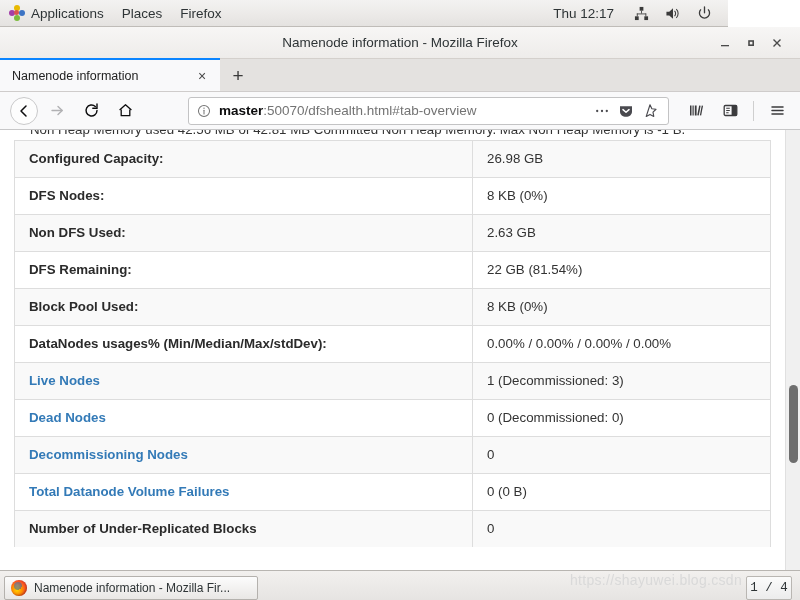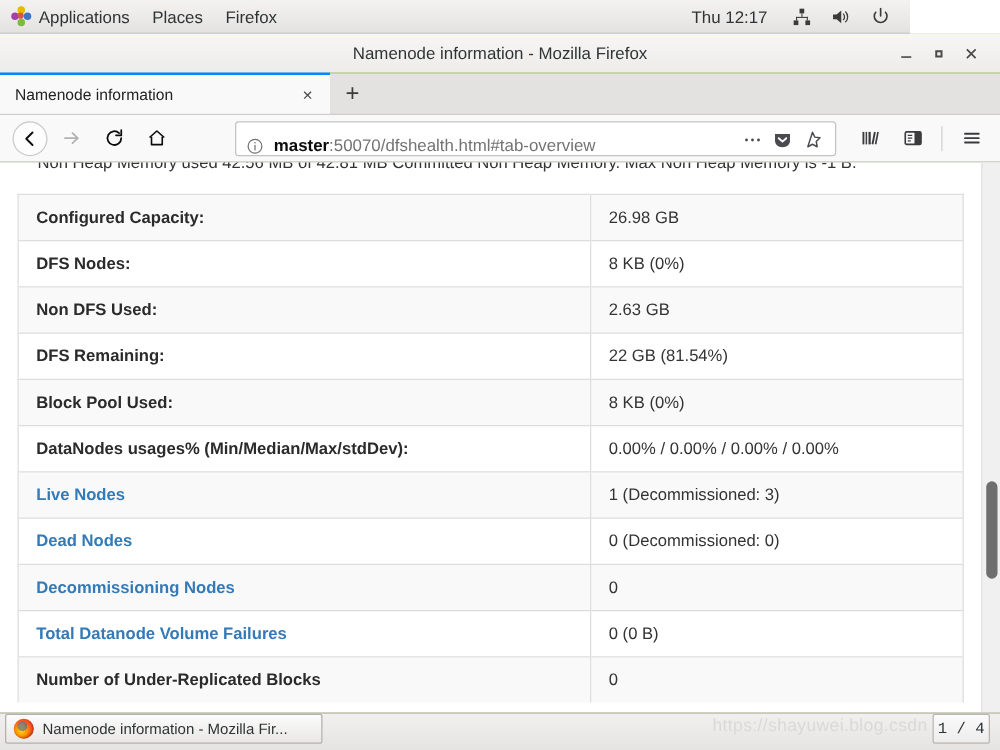--- a/index.html
+++ b/index.html
@@ -60,7 +60,7 @@
     padding-left: 0px; border-bottom: 1px solid #cfcccb;
   }
   #tab-active {
-    width: 264px; height: 33px; background: #f9f9fa;
+    width: 220px; height: 33px; background: #f9f9fa;
     border-top: 2px solid #0a84ff;
     display: flex; align-items: center; padding: 0 8px 0 12px;
     font-size: 12.5px; color: #222; position: relative;

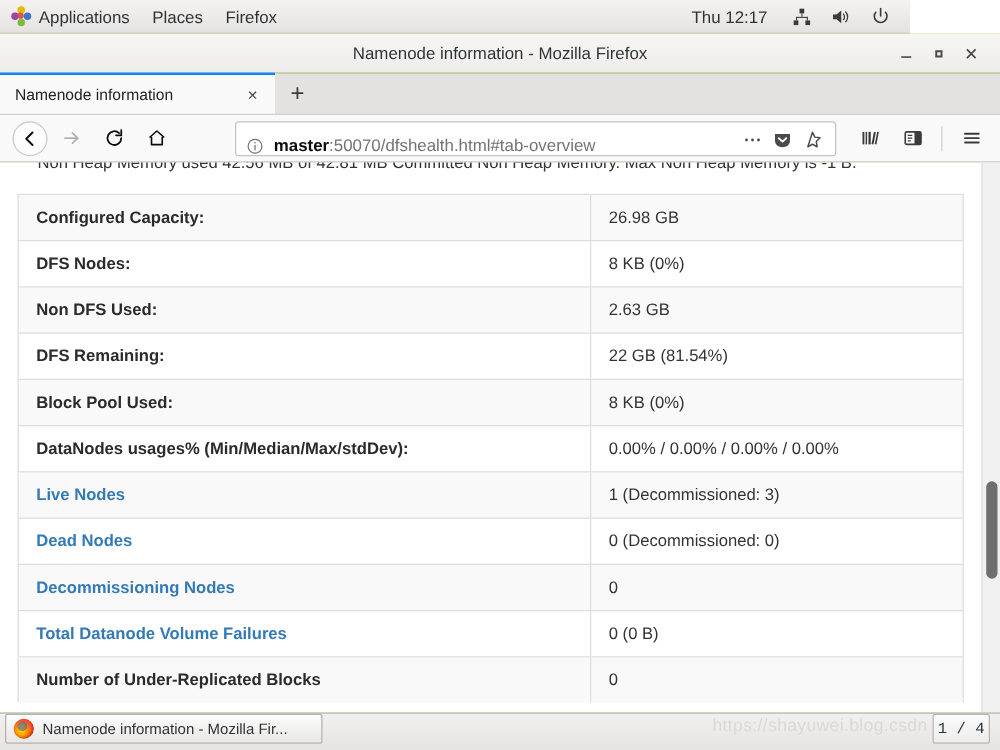--- a/index.html
+++ b/index.html
@@ -95,7 +95,7 @@
   #urlbar {
     flex: 1; height: 28px; margin: 0 10px 0 46px;
     background: #ffffff; border: 1px solid #c3c3c4; border-radius: 3px;
-    display: flex; align-items: flex-end; padding: 0 6px 0 8px;
+    display: flex; align-items: center; padding: 0 6px 0 8px;
     font-size: 13.5px;
   }
   #url-info-icon { margin-right: 8px; display: flex; align-items: center; color: #737373; }

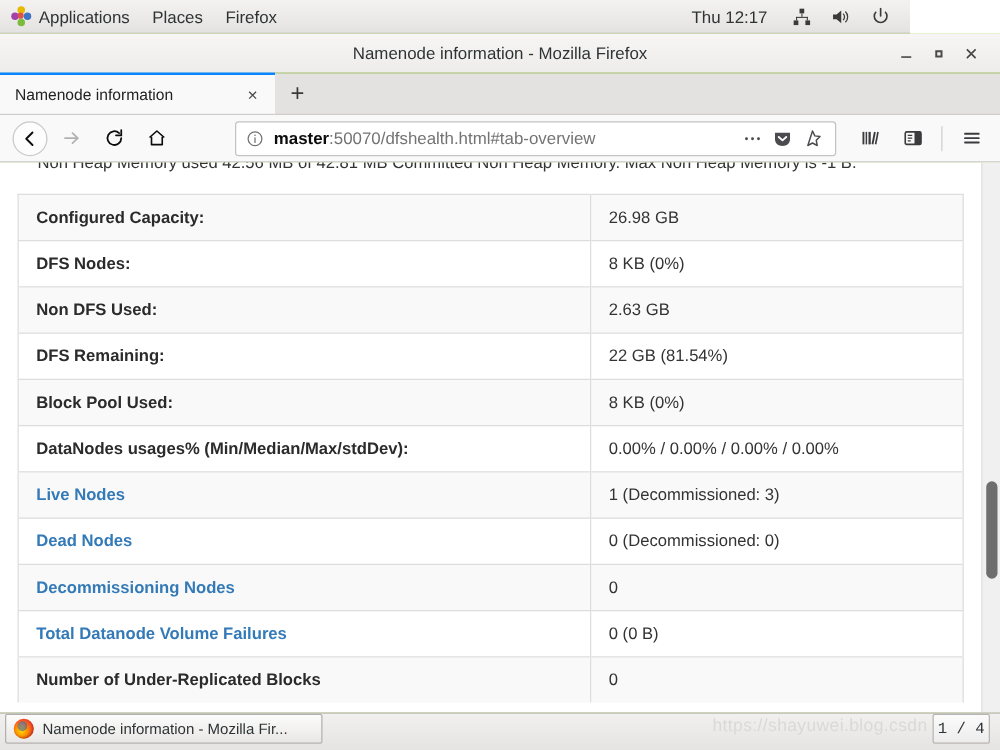--- a/index.html
+++ b/index.html
@@ -120,7 +120,7 @@
 
   table#overview-table {
     width: 100%; border-collapse: collapse;
-    margin-top: 15px; font-size: 13.3px;
+    font-size: 13.3px;
     border: 1px solid #dddddd; border-bottom: none;
   }
   table#overview-table td {

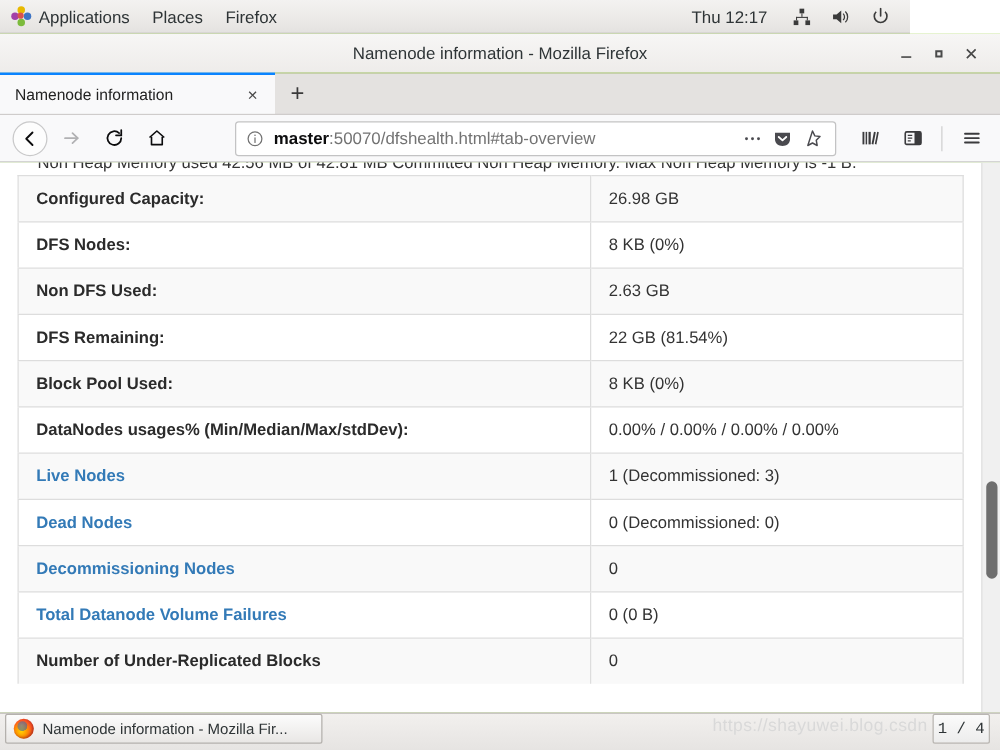--- a/index.html
+++ b/index.html
@@ -148,7 +148,7 @@
     position: absolute; left: 0; top: 570px; width: 800px; height: 30px;
     background: linear-gradient(to bottom,#f2f0ee,#e6e4e2);
     border-top: 1px solid #b8b5b1;
-    display: flex; align-items: flex-start; padding: 0 4px;
+    display: flex; align-items: flex-end; padding: 0 4px;
   }
   #task-button {
     height: 24px; min-width: 254px; max-width: 254px;

